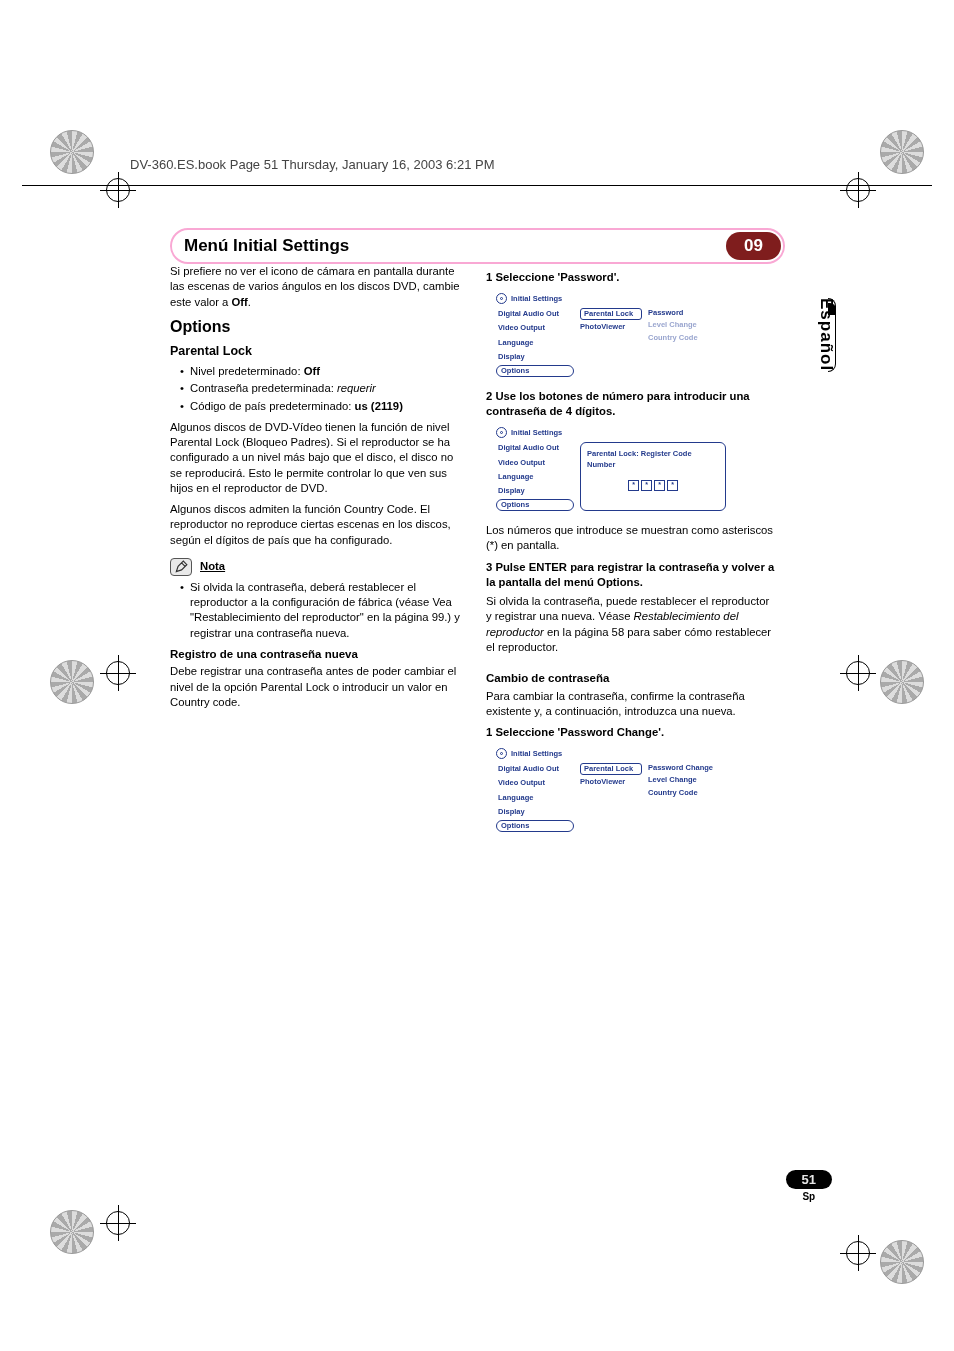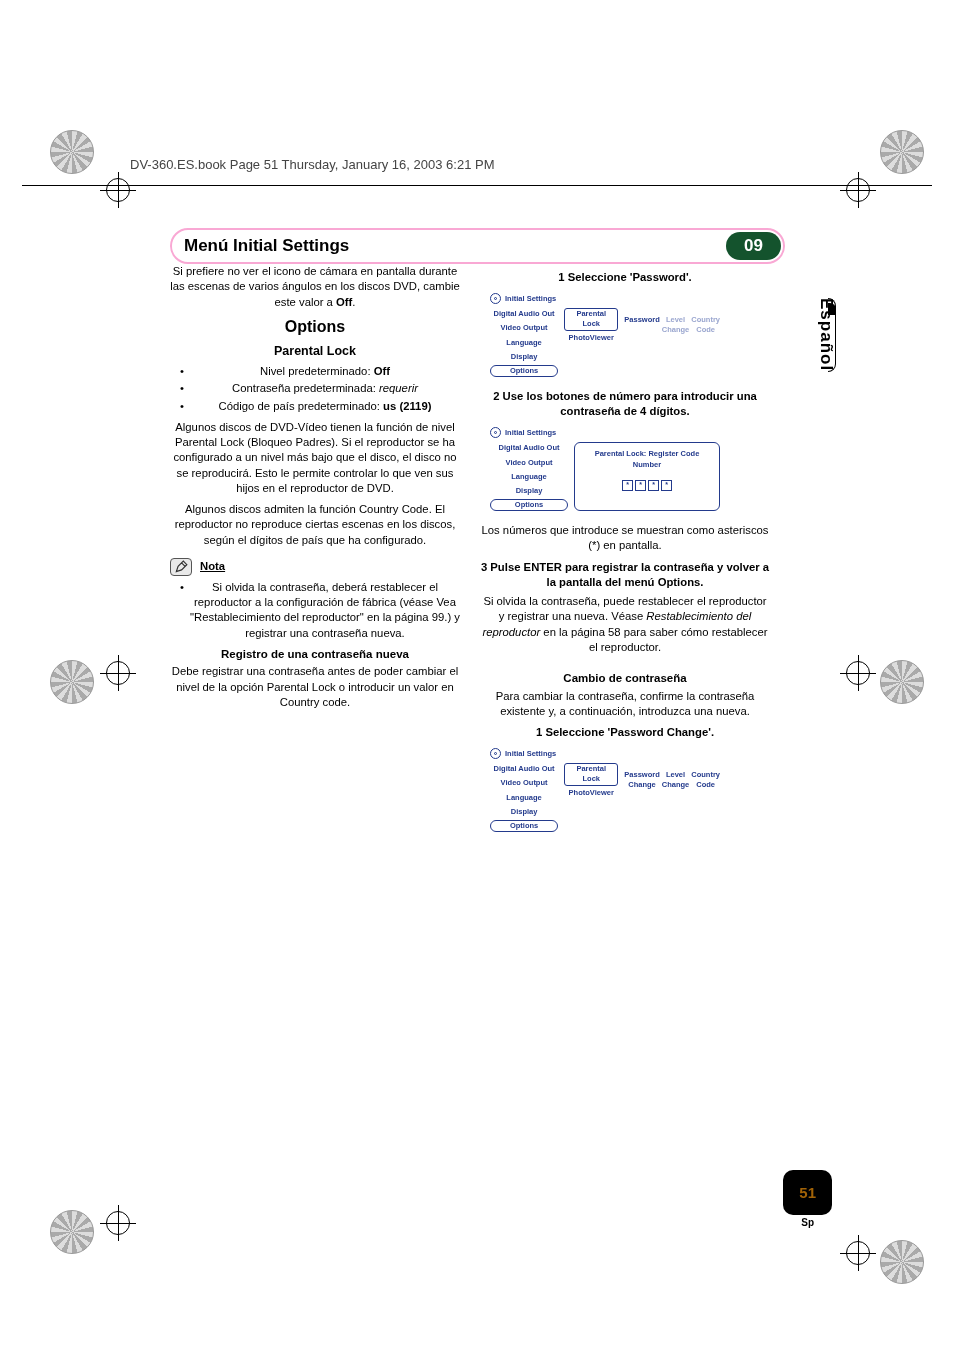--- a/index.html
+++ b/index.html
@@ -36,7 +36,7 @@
   
   .chapter-bar-wrap{border:2px solid #f9a8d4;border-radius:20px;padding:2px 2px 2px 2px;display:flex;align-items:center;}
   .chapter-title{font-weight:bold;font-size:17px;padding:4px 8px 4px 10px;flex:1;}
-  .chapter-num{background:#14532d;color:#fff;font-weight:bold;font-size:17px;
+  .chapter-num{background:#7f1d1d;color:#fff;font-weight:bold;font-size:17px;
     border-radius:14px;padding:4px 18px;}
 
   .cols { display:flex; gap:20px;text-align:center; }

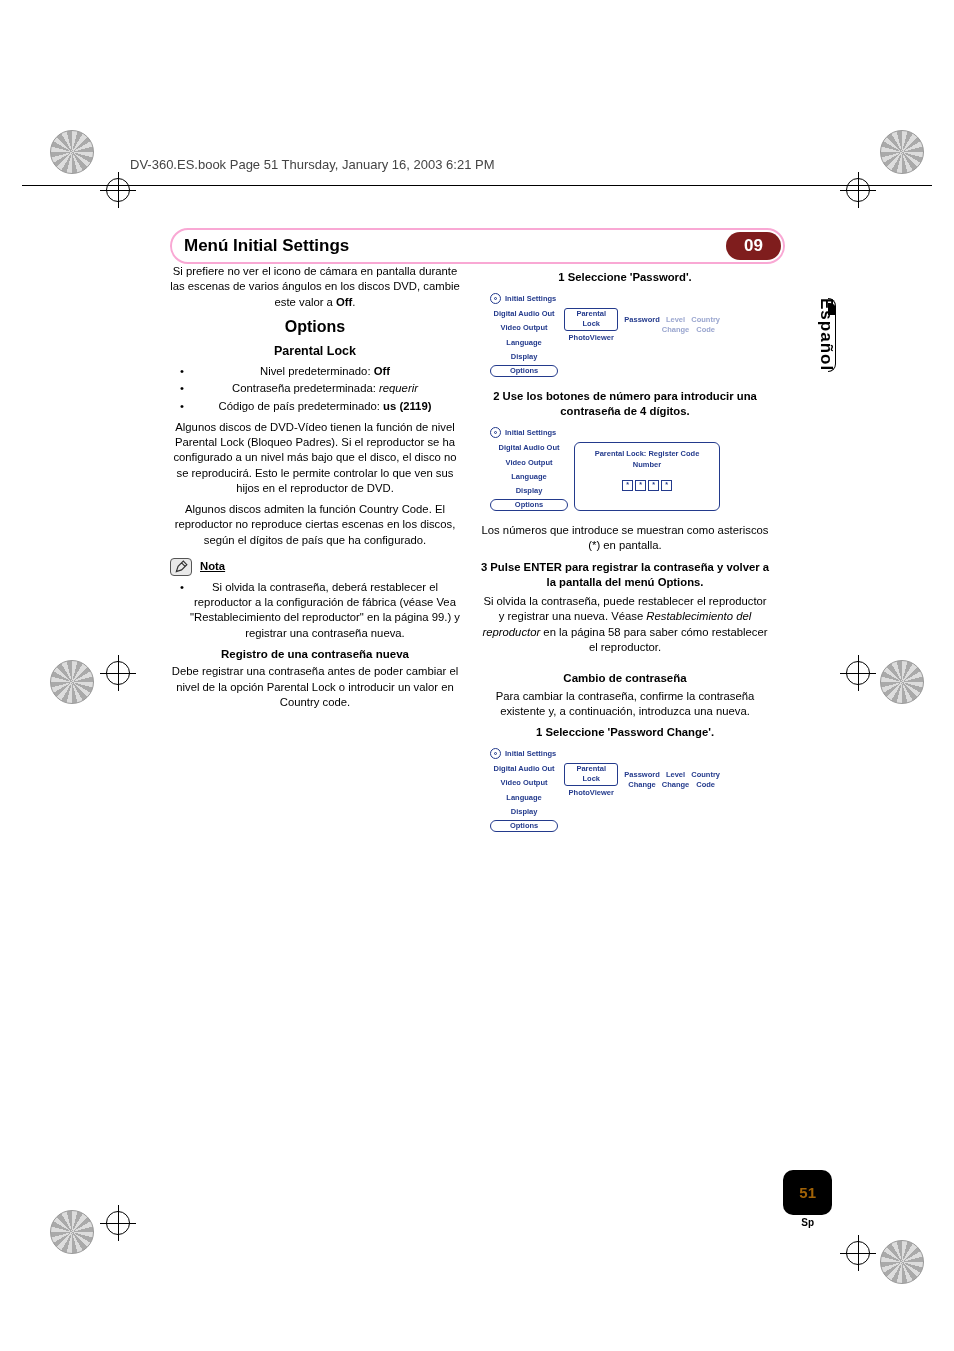--- a/index.html
+++ b/index.html
@@ -39,7 +39,7 @@
   .chapter-num{background:#7f1d1d;color:#fff;font-weight:bold;font-size:17px;
     border-radius:14px;padding:4px 18px;}
 
-  .cols { display:flex; gap:20px;text-align:center; }
+  .cols { display:flex; gap:26px; }
   .col { width:290px; font-size:11.3px; line-height:1.35; }
   .col p { margin-bottom:6px; }
 

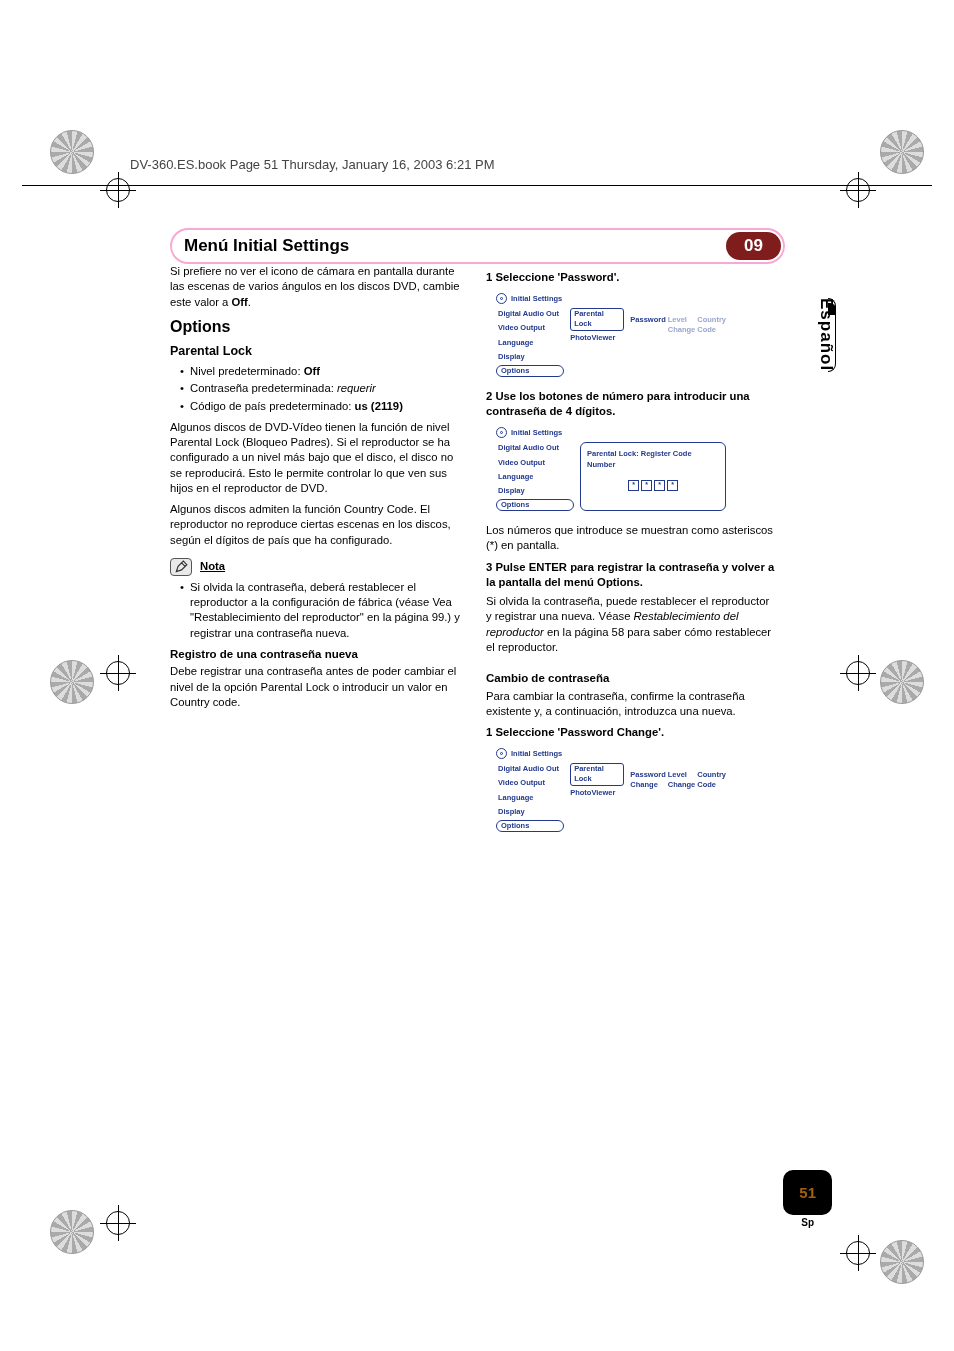--- a/index.html
+++ b/index.html
@@ -69,7 +69,7 @@
   .osd .leftcol .sel{border:1px solid #233a8c;border-radius:7px;padding:0 4px;}
   .osd .midcol{width:62px;display:flex;flex-direction:column;gap:2px;}
   .osd .midcol .sel{border:1px solid #233a8c;border-radius:3px;padding:0 3px;}
-  .osd .rightcol{flex:1;display:flex;gap:2px;margin-top:7px;}
+  .osd .rightcol{flex:1;display:flex;flex-direction:column;gap:2px;}
   .osd .rightcol .dim{color:#9aa6cf;}
   .osd-box{border:1px solid #233a8c;border-radius:6px;padding:6px;flex:1;}
   .code-row{display:flex;gap:2px;justify-content:center;margin-top:10px;}

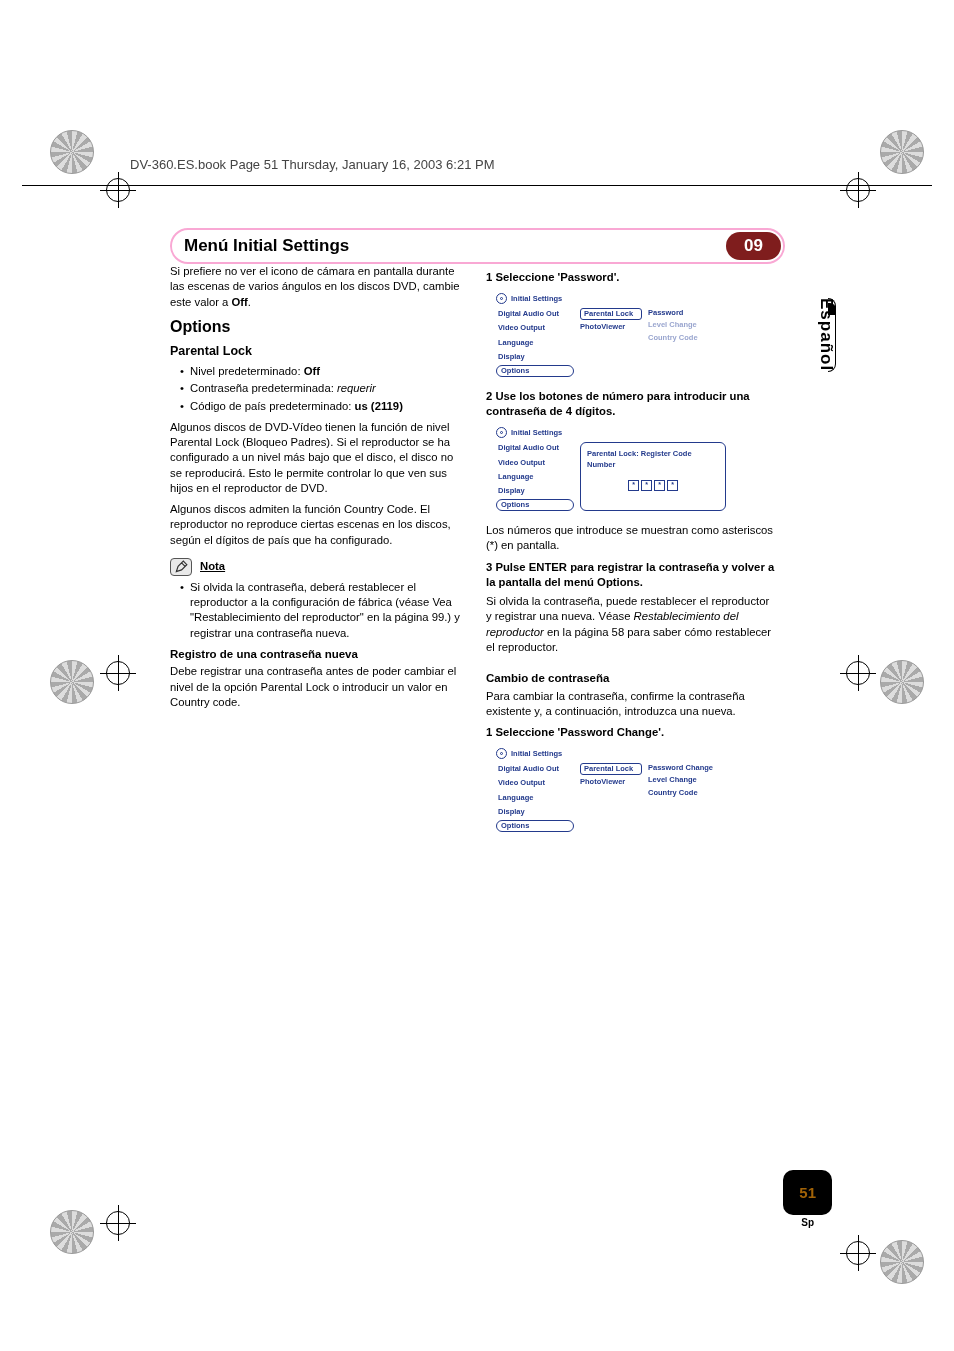--- a/index.html
+++ b/index.html
@@ -81,8 +81,8 @@
   .side-tab-fill{position:absolute;right:118px;top:303px;width:8px;height:12px;background:#000;border-radius:0 6px 0 0;}
 
   .pgnum{position:absolute;right:122px;top:1170px;text-align:center;}
-  .pgnum .blk{background:#000;color:#a16207;font-weight:bold;font-size:15px;
-    border-radius:10px;padding:14px 16px;}
+  .pgnum .blk{background:#000;color:#e5e5e5;font-weight:bold;font-size:13px;
+    border-radius:10px;padding:2px 16px;}
   .pgnum .sp{font-size:10px;font-weight:bold;margin-top:2px;}
 </style>
 </head>

